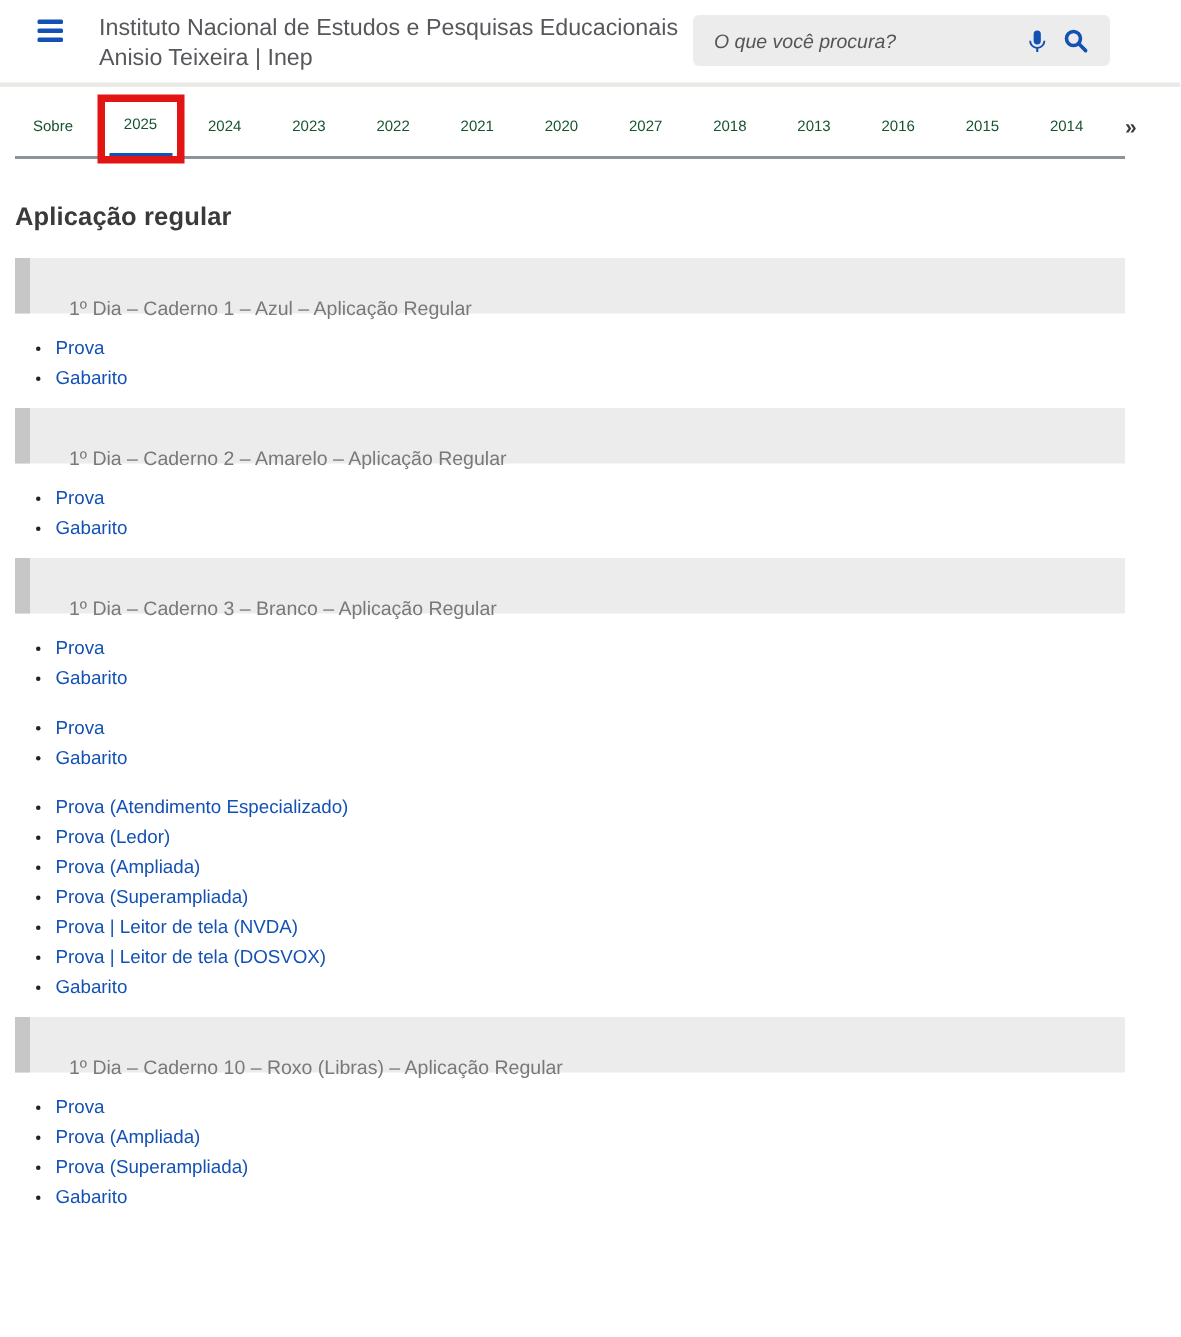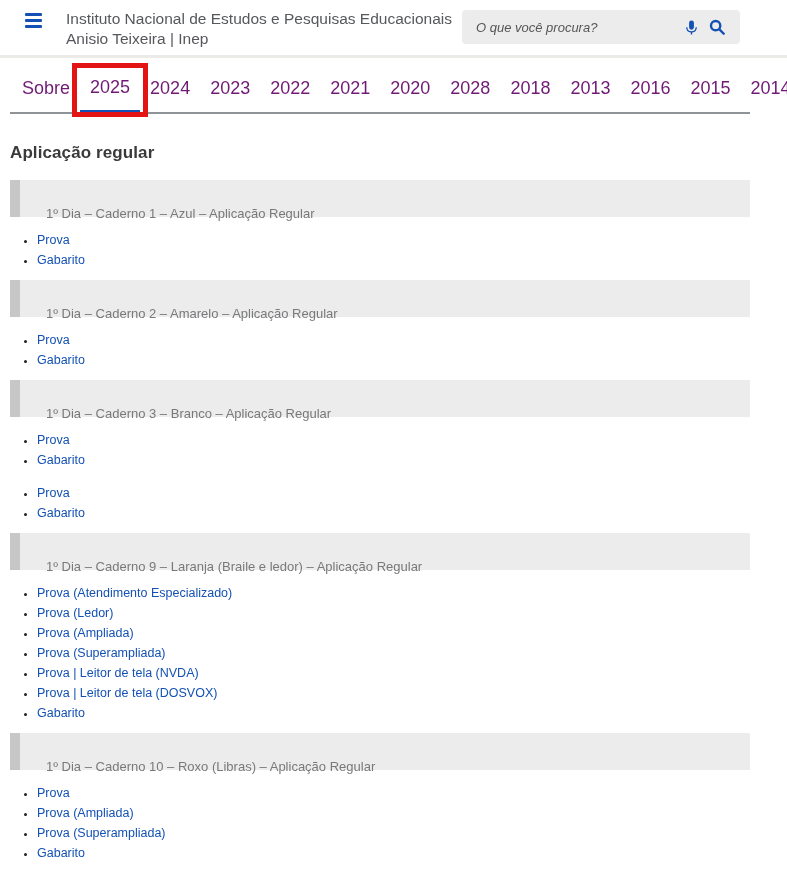--- a/index.html
+++ b/index.html
@@ -70,8 +70,8 @@
     display: inline-flex;
     align-items: center;
     padding: 11px 10px 12px;
-    font-size: 18px;
-    color: #701a75;
+    font-size: 10px;
+    color: #14532d;
     cursor: pointer;
     position: relative;
     background: #fff;

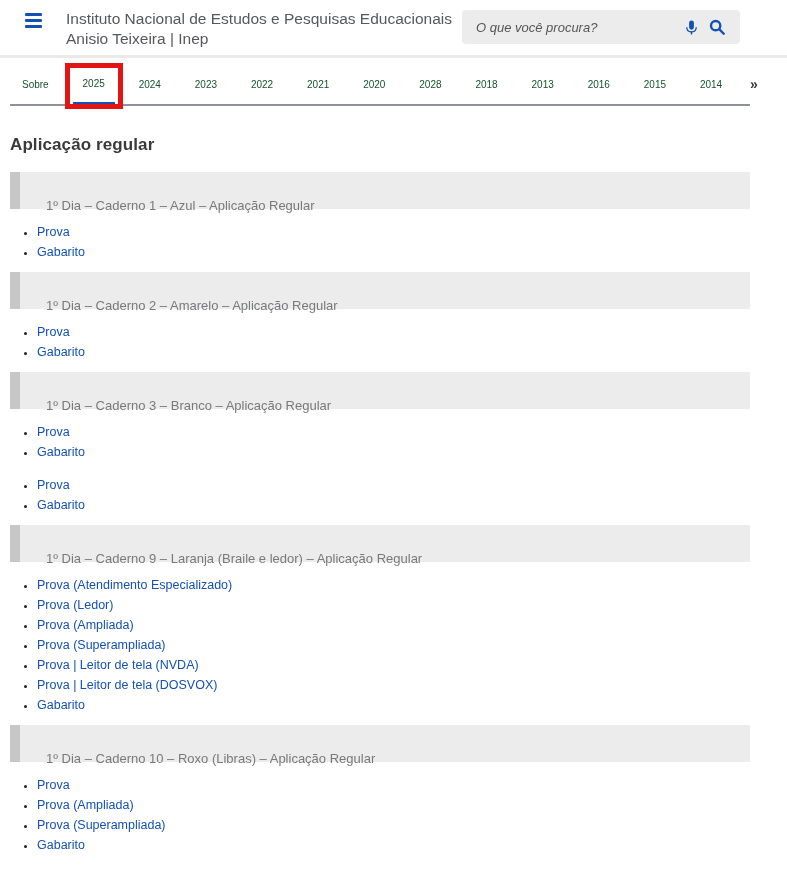--- a/index.html
+++ b/index.html
@@ -181,7 +181,7 @@
     <span class="tab-label">2020</span>
   </span>
     <span class="tab">
-    <span class="tab-label">2028</span>
+    <span class="tab-label">2027</span>
   </span>
     <span class="tab">
     <span class="tab-label">2018</span>

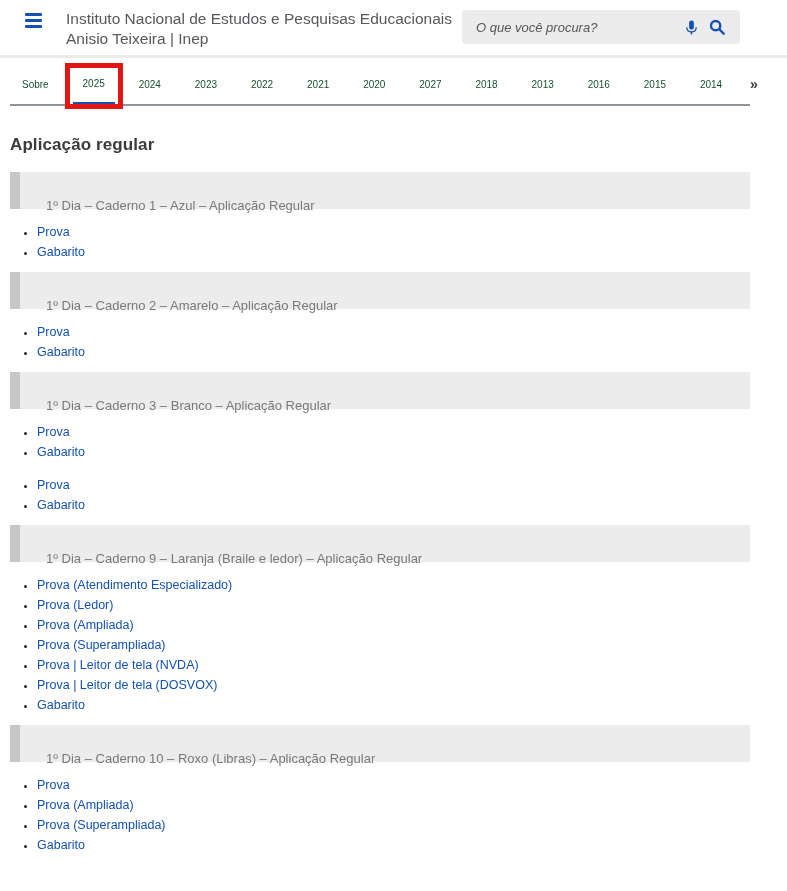--- a/index.html
+++ b/index.html
@@ -254,9 +254,6 @@
         </ul>
   </section>
       <section class="section">
-    <div class="section-bar">
-      <span class="section-title">1º Dia – Caderno 9 – Laranja (Braile e ledor) – Aplicação Regular</span>
-    </div>
     <ul class="links">
           <li>
     <a href="#">Prova (Atendimento Especializado)</a>

